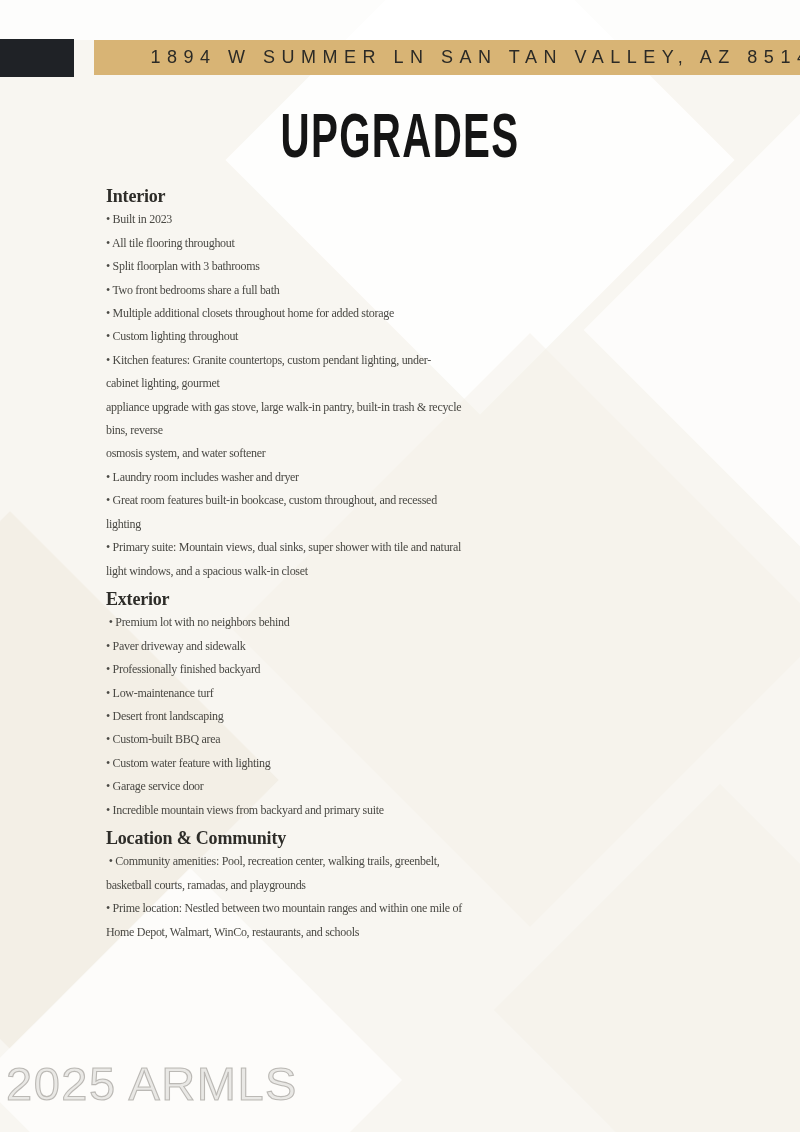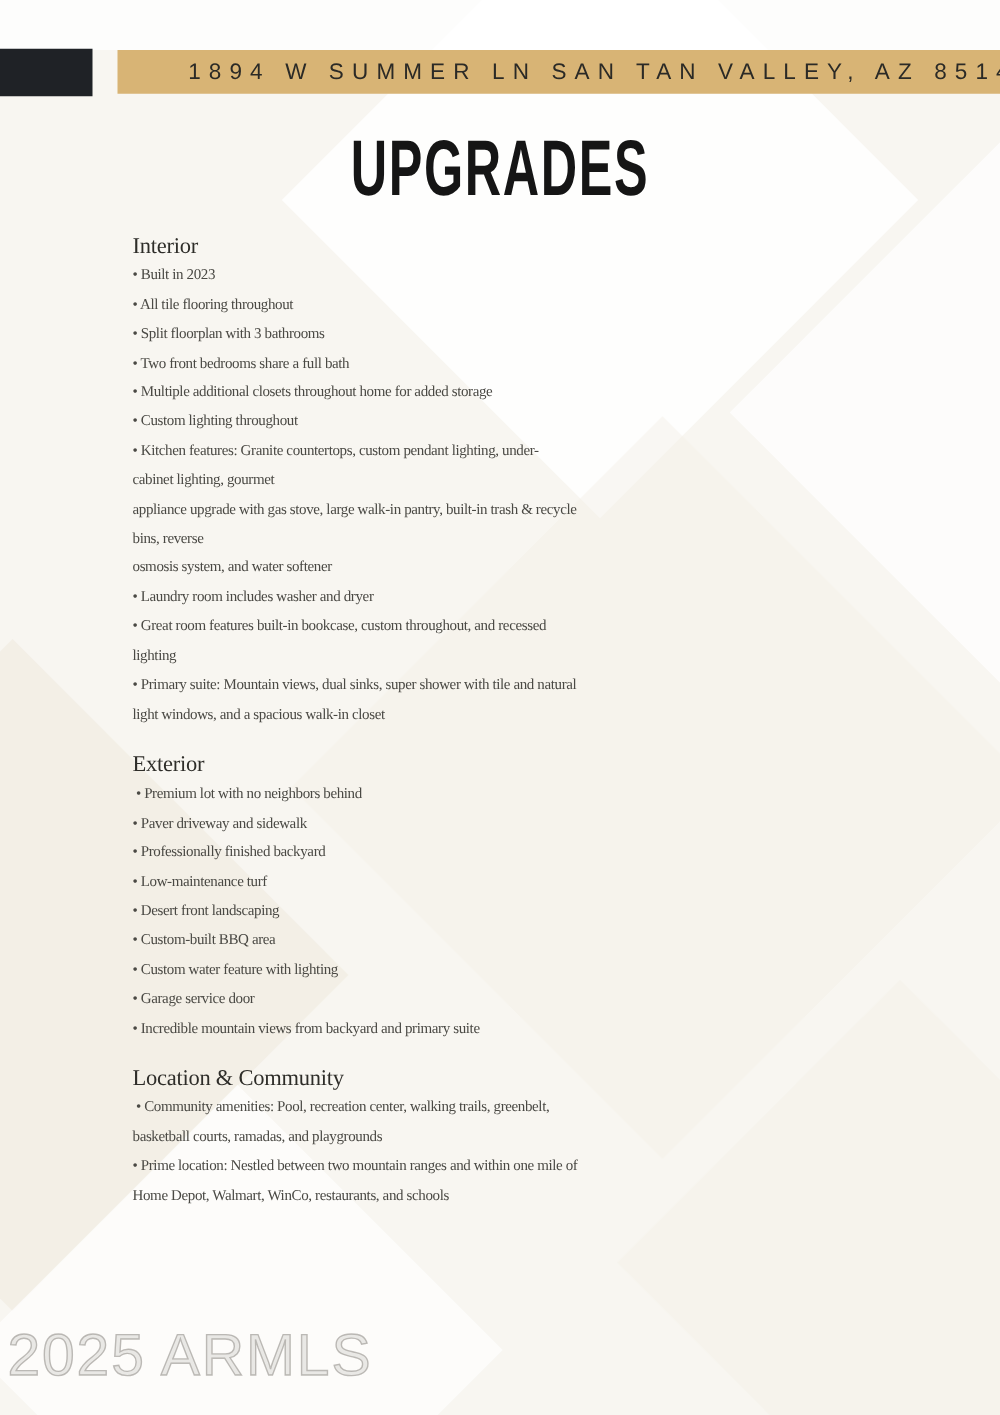--- a/index.html
+++ b/index.html
@@ -82,7 +82,7 @@
   .section + .section { margin-top: 17px; }
   .section-heading {
     font-size: 18px;
-    font-weight: normal;
+    font-weight: bold;
     line-height: 23.4px;
     color: #2e2d29;
     letter-spacing: -0.2px;

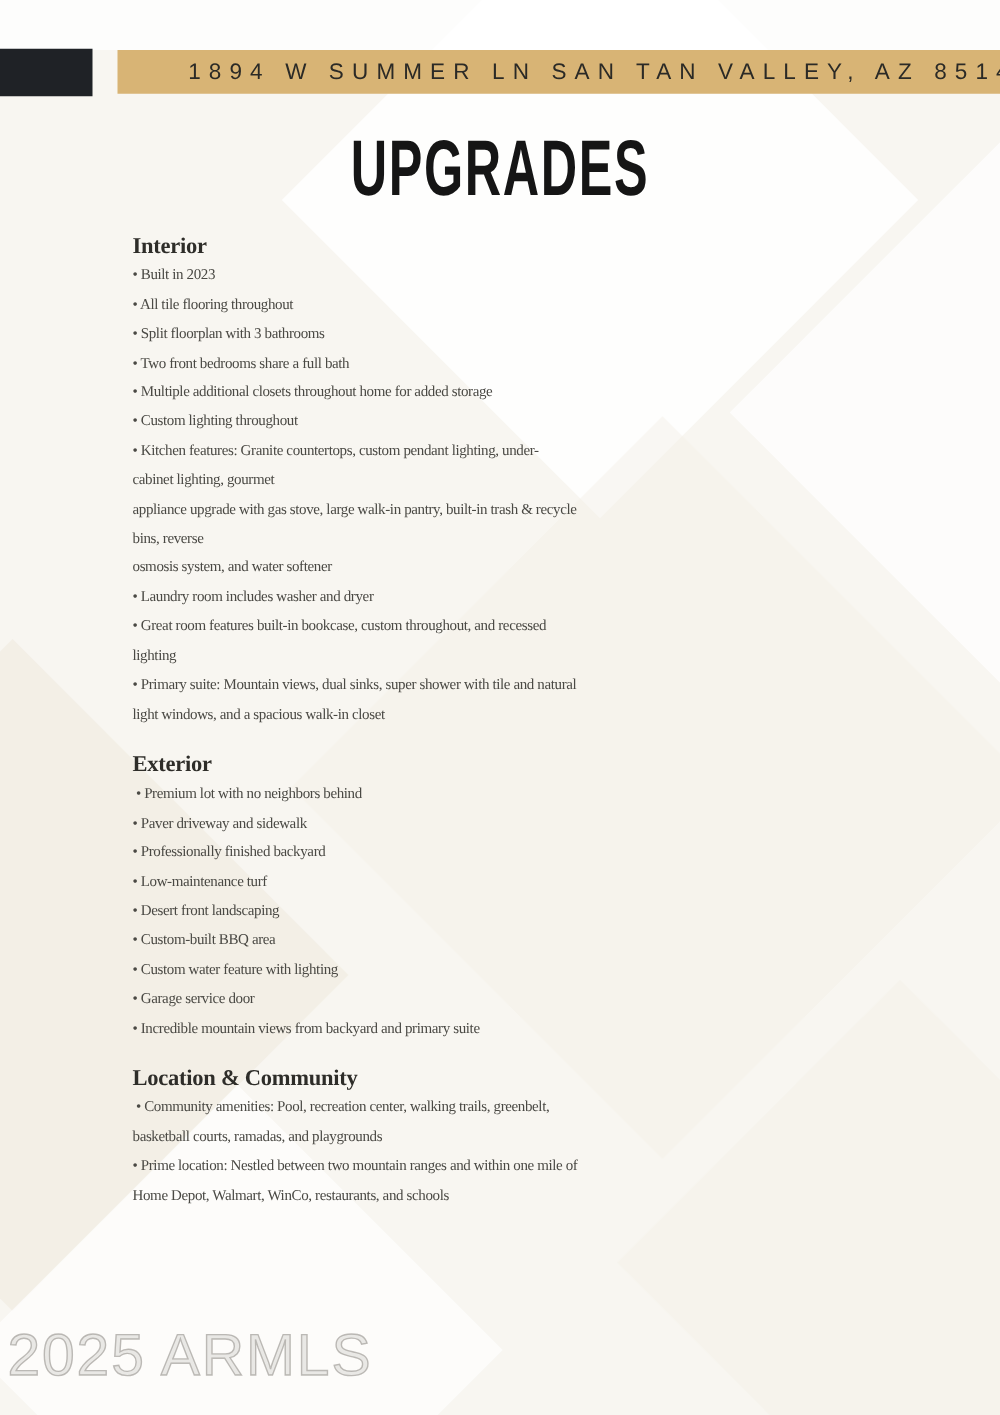--- a/index.html
+++ b/index.html
@@ -79,7 +79,7 @@
     left: 106px; top: 185px;
     width: 660px;
   }
-  .section + .section { margin-top: 17px; }
+  .section + .section { margin-top: 5px; }
   .section-heading {
     font-size: 18px;
     font-weight: bold;

